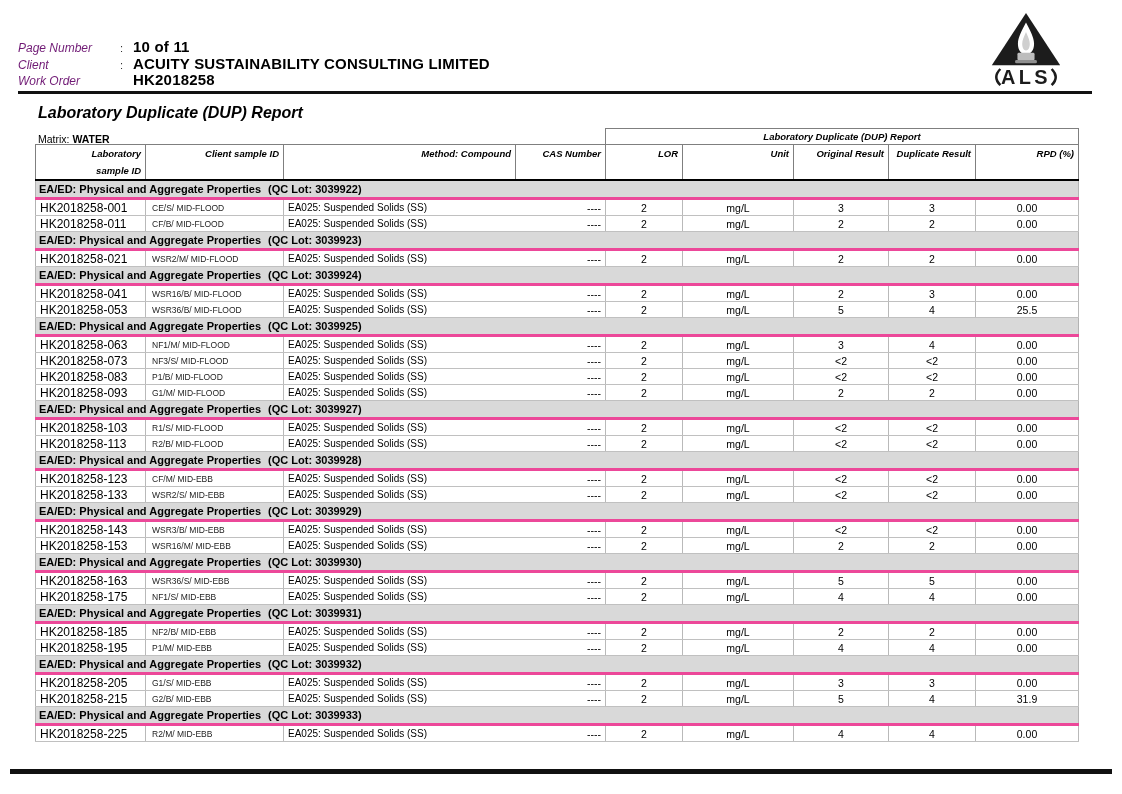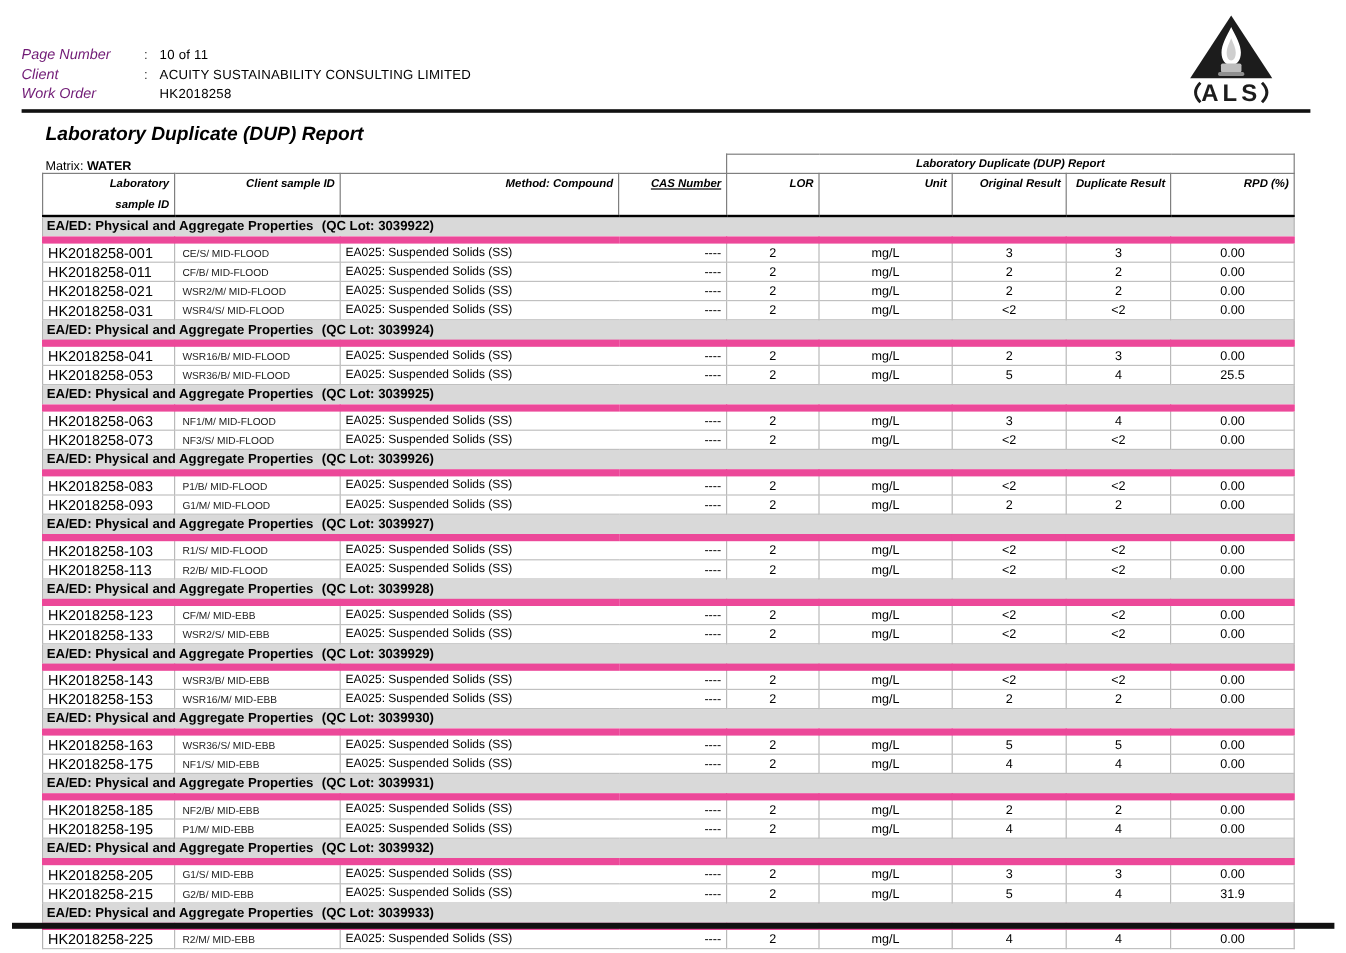--- a/index.html
+++ b/index.html
@@ -13,7 +13,7 @@
   .meta-row { display:flex; align-items:baseline; height:16.5px; }
   .m-label { width:102px; font-style:italic; font-size:12px; color:#701a75; }
   .m-sep   { width:13px; font-size:11px; color:#333; }
-  .m-value { font-weight:normal; font-size:11px; letter-spacing:.2px; }
+  .m-value { font-weight:bold; font-size:15px; letter-spacing:.2px; }
   
   .logo { position:absolute; top:12px; left:988px; }
   

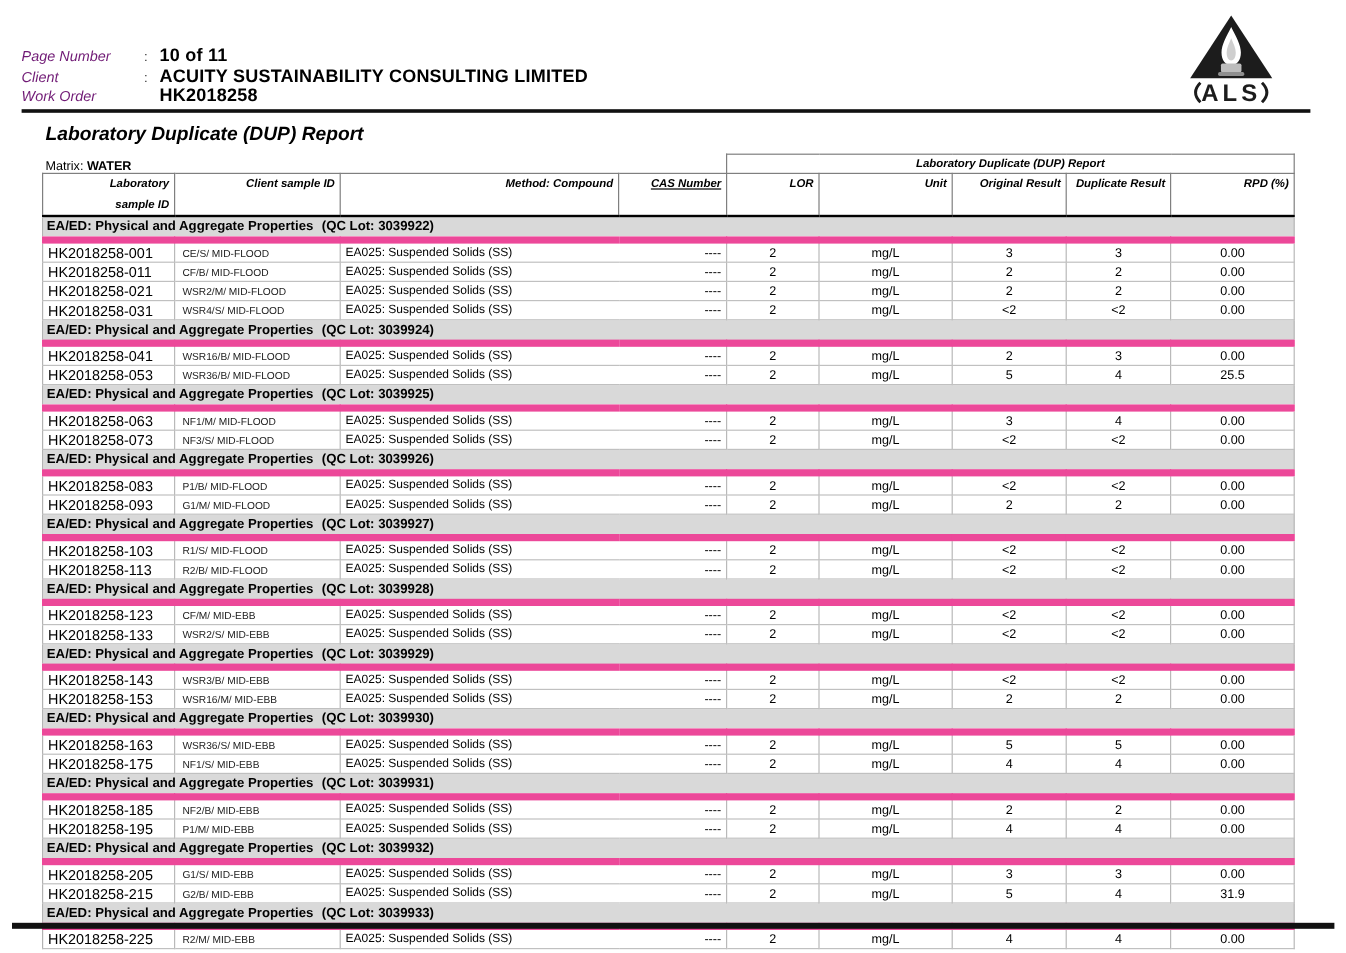--- a/index.html
+++ b/index.html
@@ -41,7 +41,7 @@
   }
   tr.head-row th .l2 { margin-top:6px; }
   th.h-method { border-right:none; }
-  th.h-cas { border-left:none; text-align:right;text-decoration:underline; }
+  th.h-cas { border-left:none; text-align:right; }
   th.h-lor, th.h-unit, th.h-orig, th.h-dup, th.h-rpd { text-align:center; }
   
   tr.section-row td {

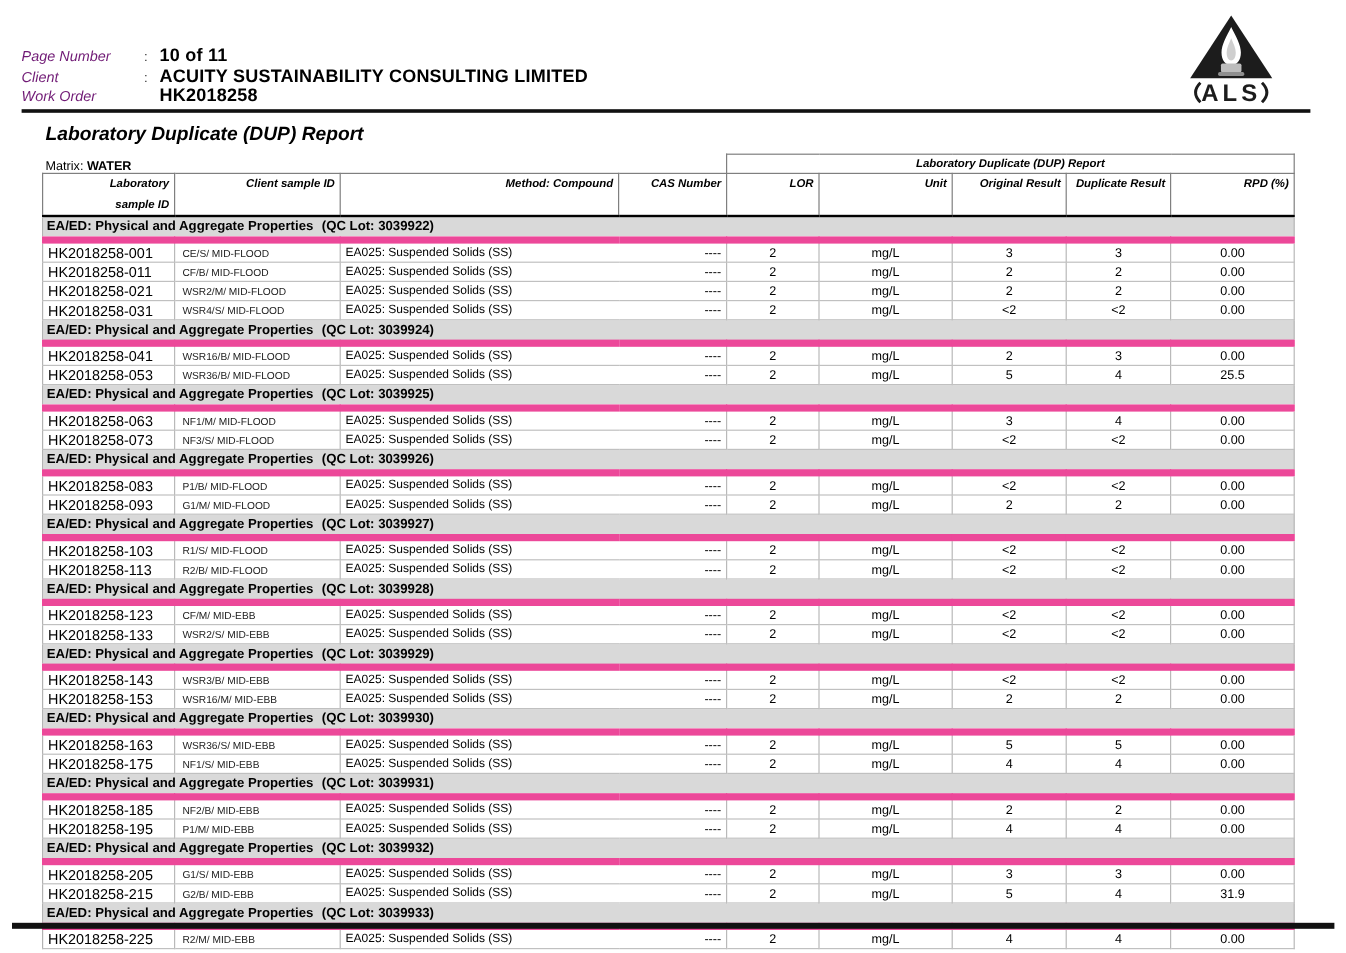--- a/index.html
+++ b/index.html
@@ -46,7 +46,7 @@
   
   tr.section-row td {
     height:16px; background:#d9d9d9;
-    border-left:1px solid #b3b3b3; border-right:1px solid #b3b3b3; border-bottom:6px solid #ec4899;
+    border-left:1px solid #b3b3b3; border-right:1px solid #b3b3b3; border-bottom:3px solid #ec4899;
     font-weight:bold; font-size:11px; padding:0 3px; vertical-align:middle;
   }
   tr.section-row .sec-qc { margin-left:7px; }

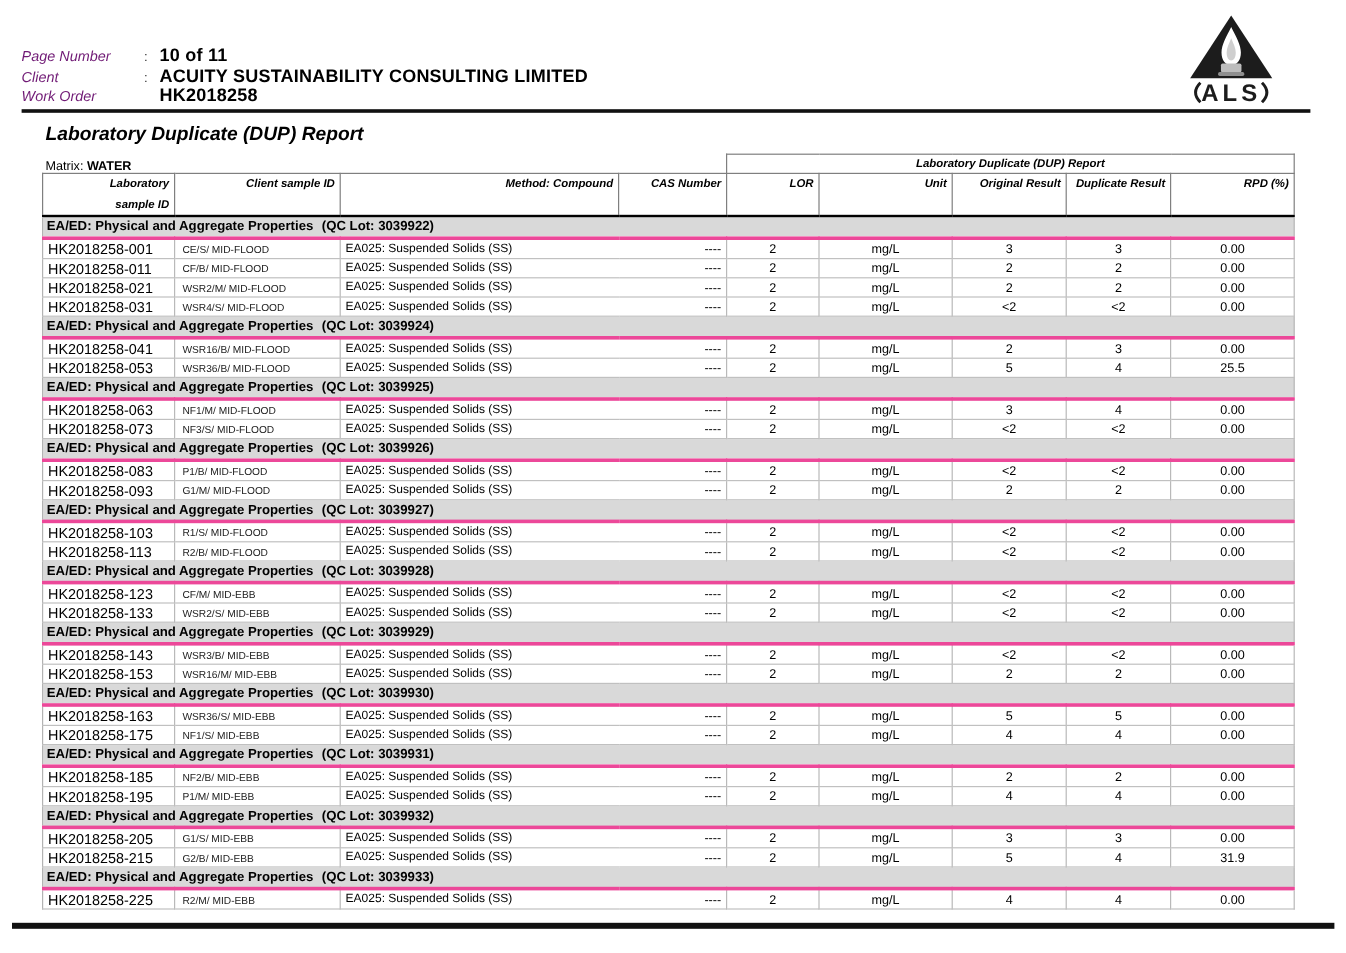--- a/index.html
+++ b/index.html
@@ -162,6 +162,9 @@
         <td class="c7">2</td>
         <td class="c8">0.00</td>
       </tr>
+      <tr class="section-row">
+        <td colspan="9"><span class="sec-name">EA/ED: Physical and Aggregate Properties</span><span class="sec-qc">(QC Lot: 3039923)</span></td>
+      </tr>
       <tr class="data-row">
         <td class="c0">HK2018258-021</td>
         <td class="c1">WSR2/M/ MID-FLOOD</td>

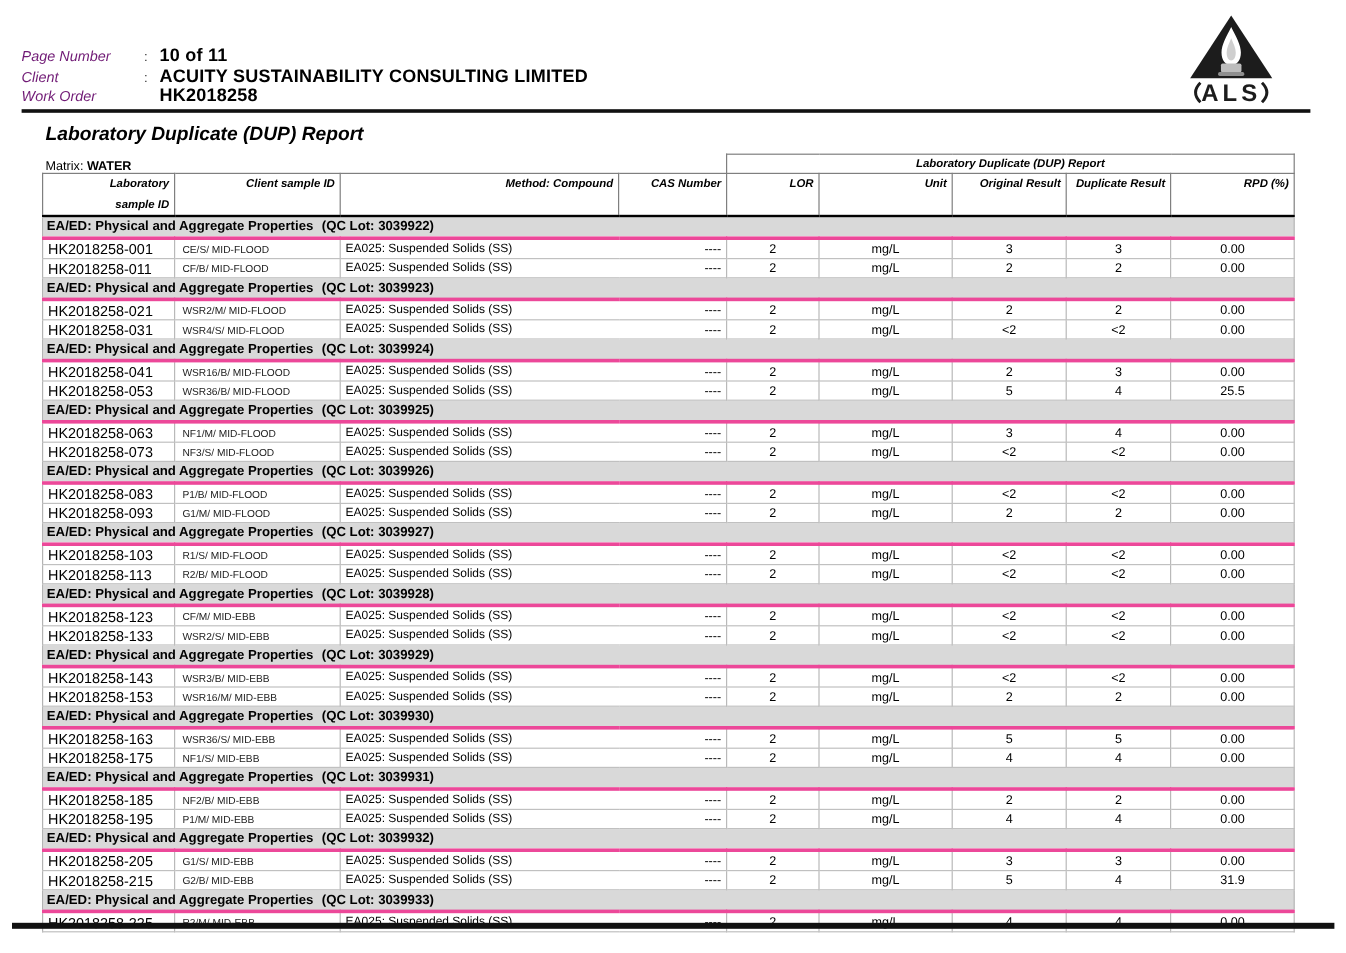--- a/index.html
+++ b/index.html
@@ -176,17 +176,6 @@
         <td class="c7">2</td>
         <td class="c8">0.00</td>
       </tr>
-      <tr class="data-row">
-        <td class="c0">HK2018258-031</td>
-        <td class="c1">WSR4/S/ MID-FLOOD</td>
-        <td class="c2">EA025: Suspended Solids (SS)</td>
-        <td class="c3">----</td>
-        <td class="c4">2</td>
-        <td class="c5">mg/L</td>
-        <td class="c6">&lt;2</td>
-        <td class="c7">&lt;2</td>
-        <td class="c8">0.00</td>
-      </tr>
       <tr class="section-row">
         <td colspan="9"><span class="sec-name">EA/ED: Physical and Aggregate Properties</span><span class="sec-qc">(QC Lot: 3039924)</span></td>
       </tr>

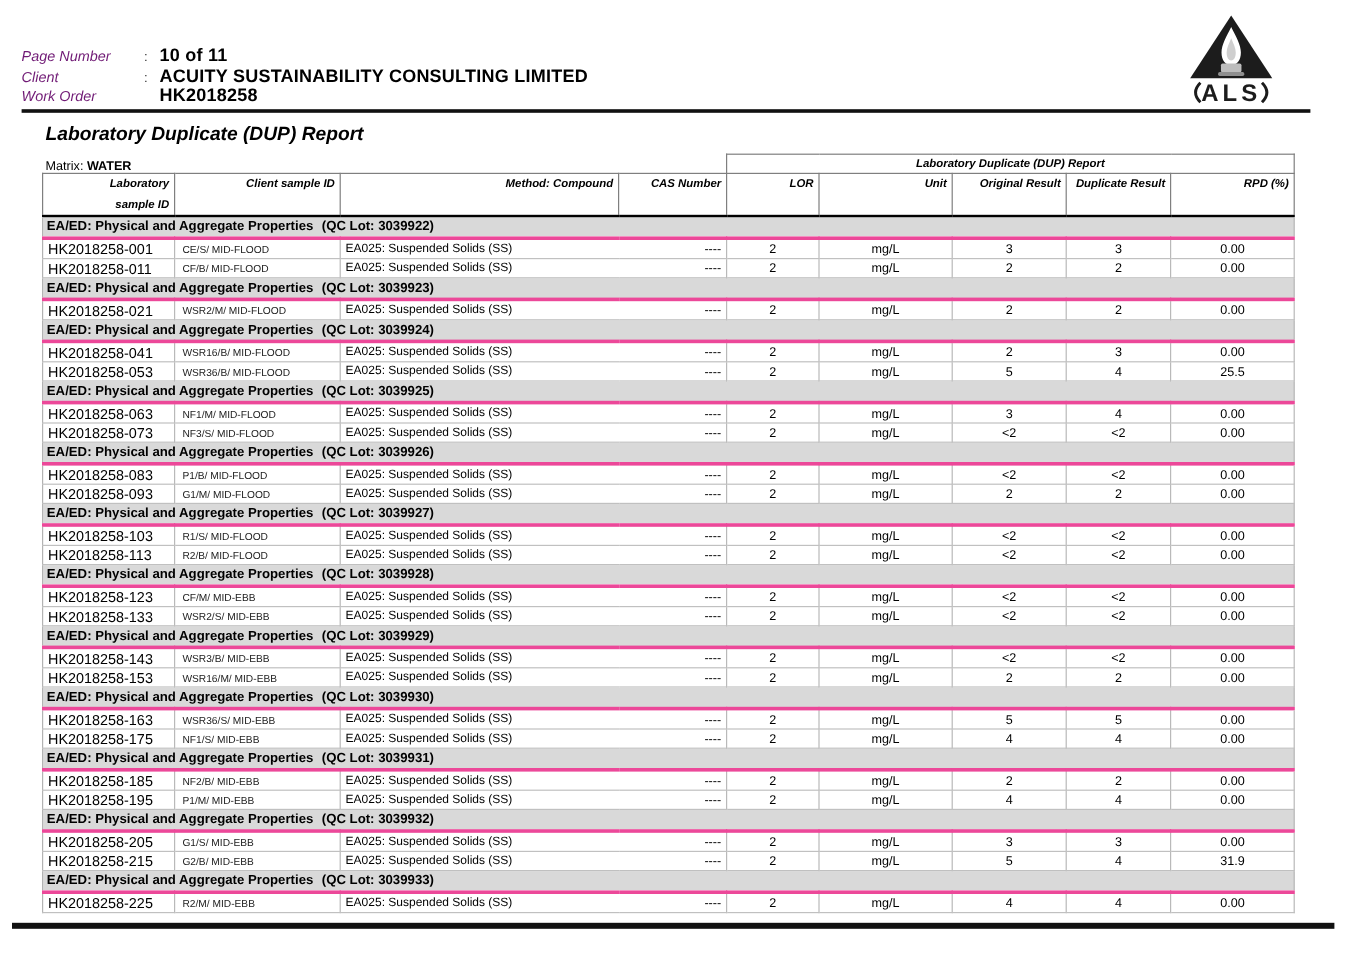--- a/index.html
+++ b/index.html
@@ -226,9 +226,6 @@
         <td class="c7">&lt;2</td>
         <td class="c8">0.00</td>
       </tr>
-      <tr class="section-row">
-        <td colspan="9"><span class="sec-name">EA/ED: Physical and Aggregate Properties</span><span class="sec-qc">(QC Lot: 3039926)</span></td>
-      </tr>
       <tr class="data-row">
         <td class="c0">HK2018258-083</td>
         <td class="c1">P1/B/ MID-FLOOD</td>

